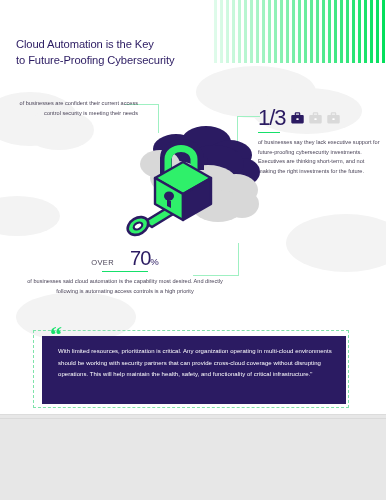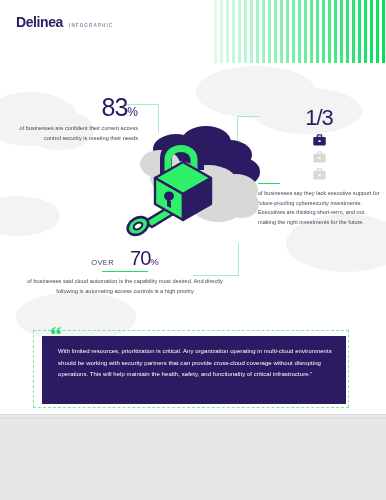--- a/index.html
+++ b/index.html
@@ -281,10 +281,6 @@
 
     <div id="stripes"></div>
 
-    <div id="logo-row">
-      <span id="logo-text">Delinea</span>
-      <span id="logo-kicker">INFOGRAPHIC</span>
-    </div>
 
 
     <div class="bracket" id="bracket-83"></div>

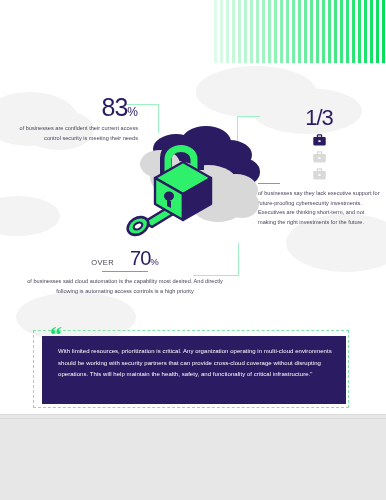--- a/index.html
+++ b/index.html
@@ -282,6 +282,10 @@
     <div id="stripes"></div>
 
 
+    <div id="headline">
+      <div>Cloud Automation is the Key</div>
+      <div>to Future-Proofing Cybersecurity</div>
+    </div>
 
     <div class="bracket" id="bracket-83"></div>
     <div class="bracket" id="bracket-13"></div>

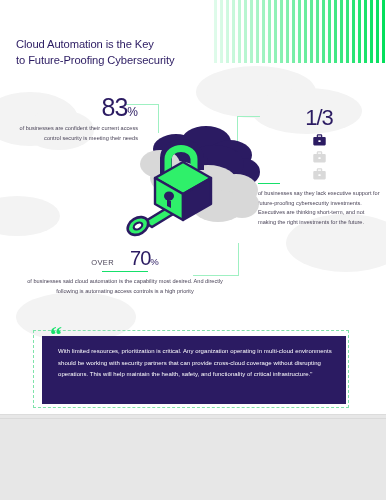--- a/index.html
+++ b/index.html
@@ -292,9 +292,6 @@
     <div class="bracket" id="bracket-50"></div>
 
     <div id="stat-83">
-      <div class="stat-number">
-        <span>83</span><span class="pct">%</span>
-      </div>
       <div class="stat-body">of businesses are confident their current access control security is meeting their needs</div>
     </div>
 

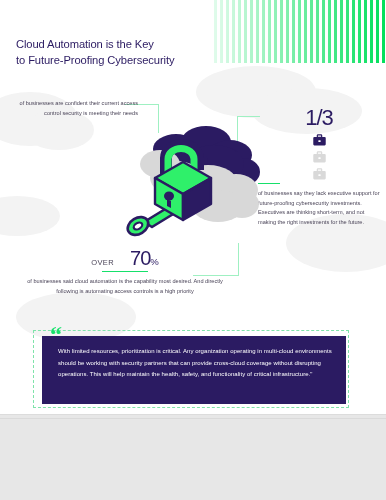--- a/index.html
+++ b/index.html
@@ -163,7 +163,6 @@
     display: flex;
     align-items: center;
     gap: 5px;
-    flex-direction: column;
   }
   #stat-13 .stat-number { font-size: 22px; }
   #stat-13-rule {

